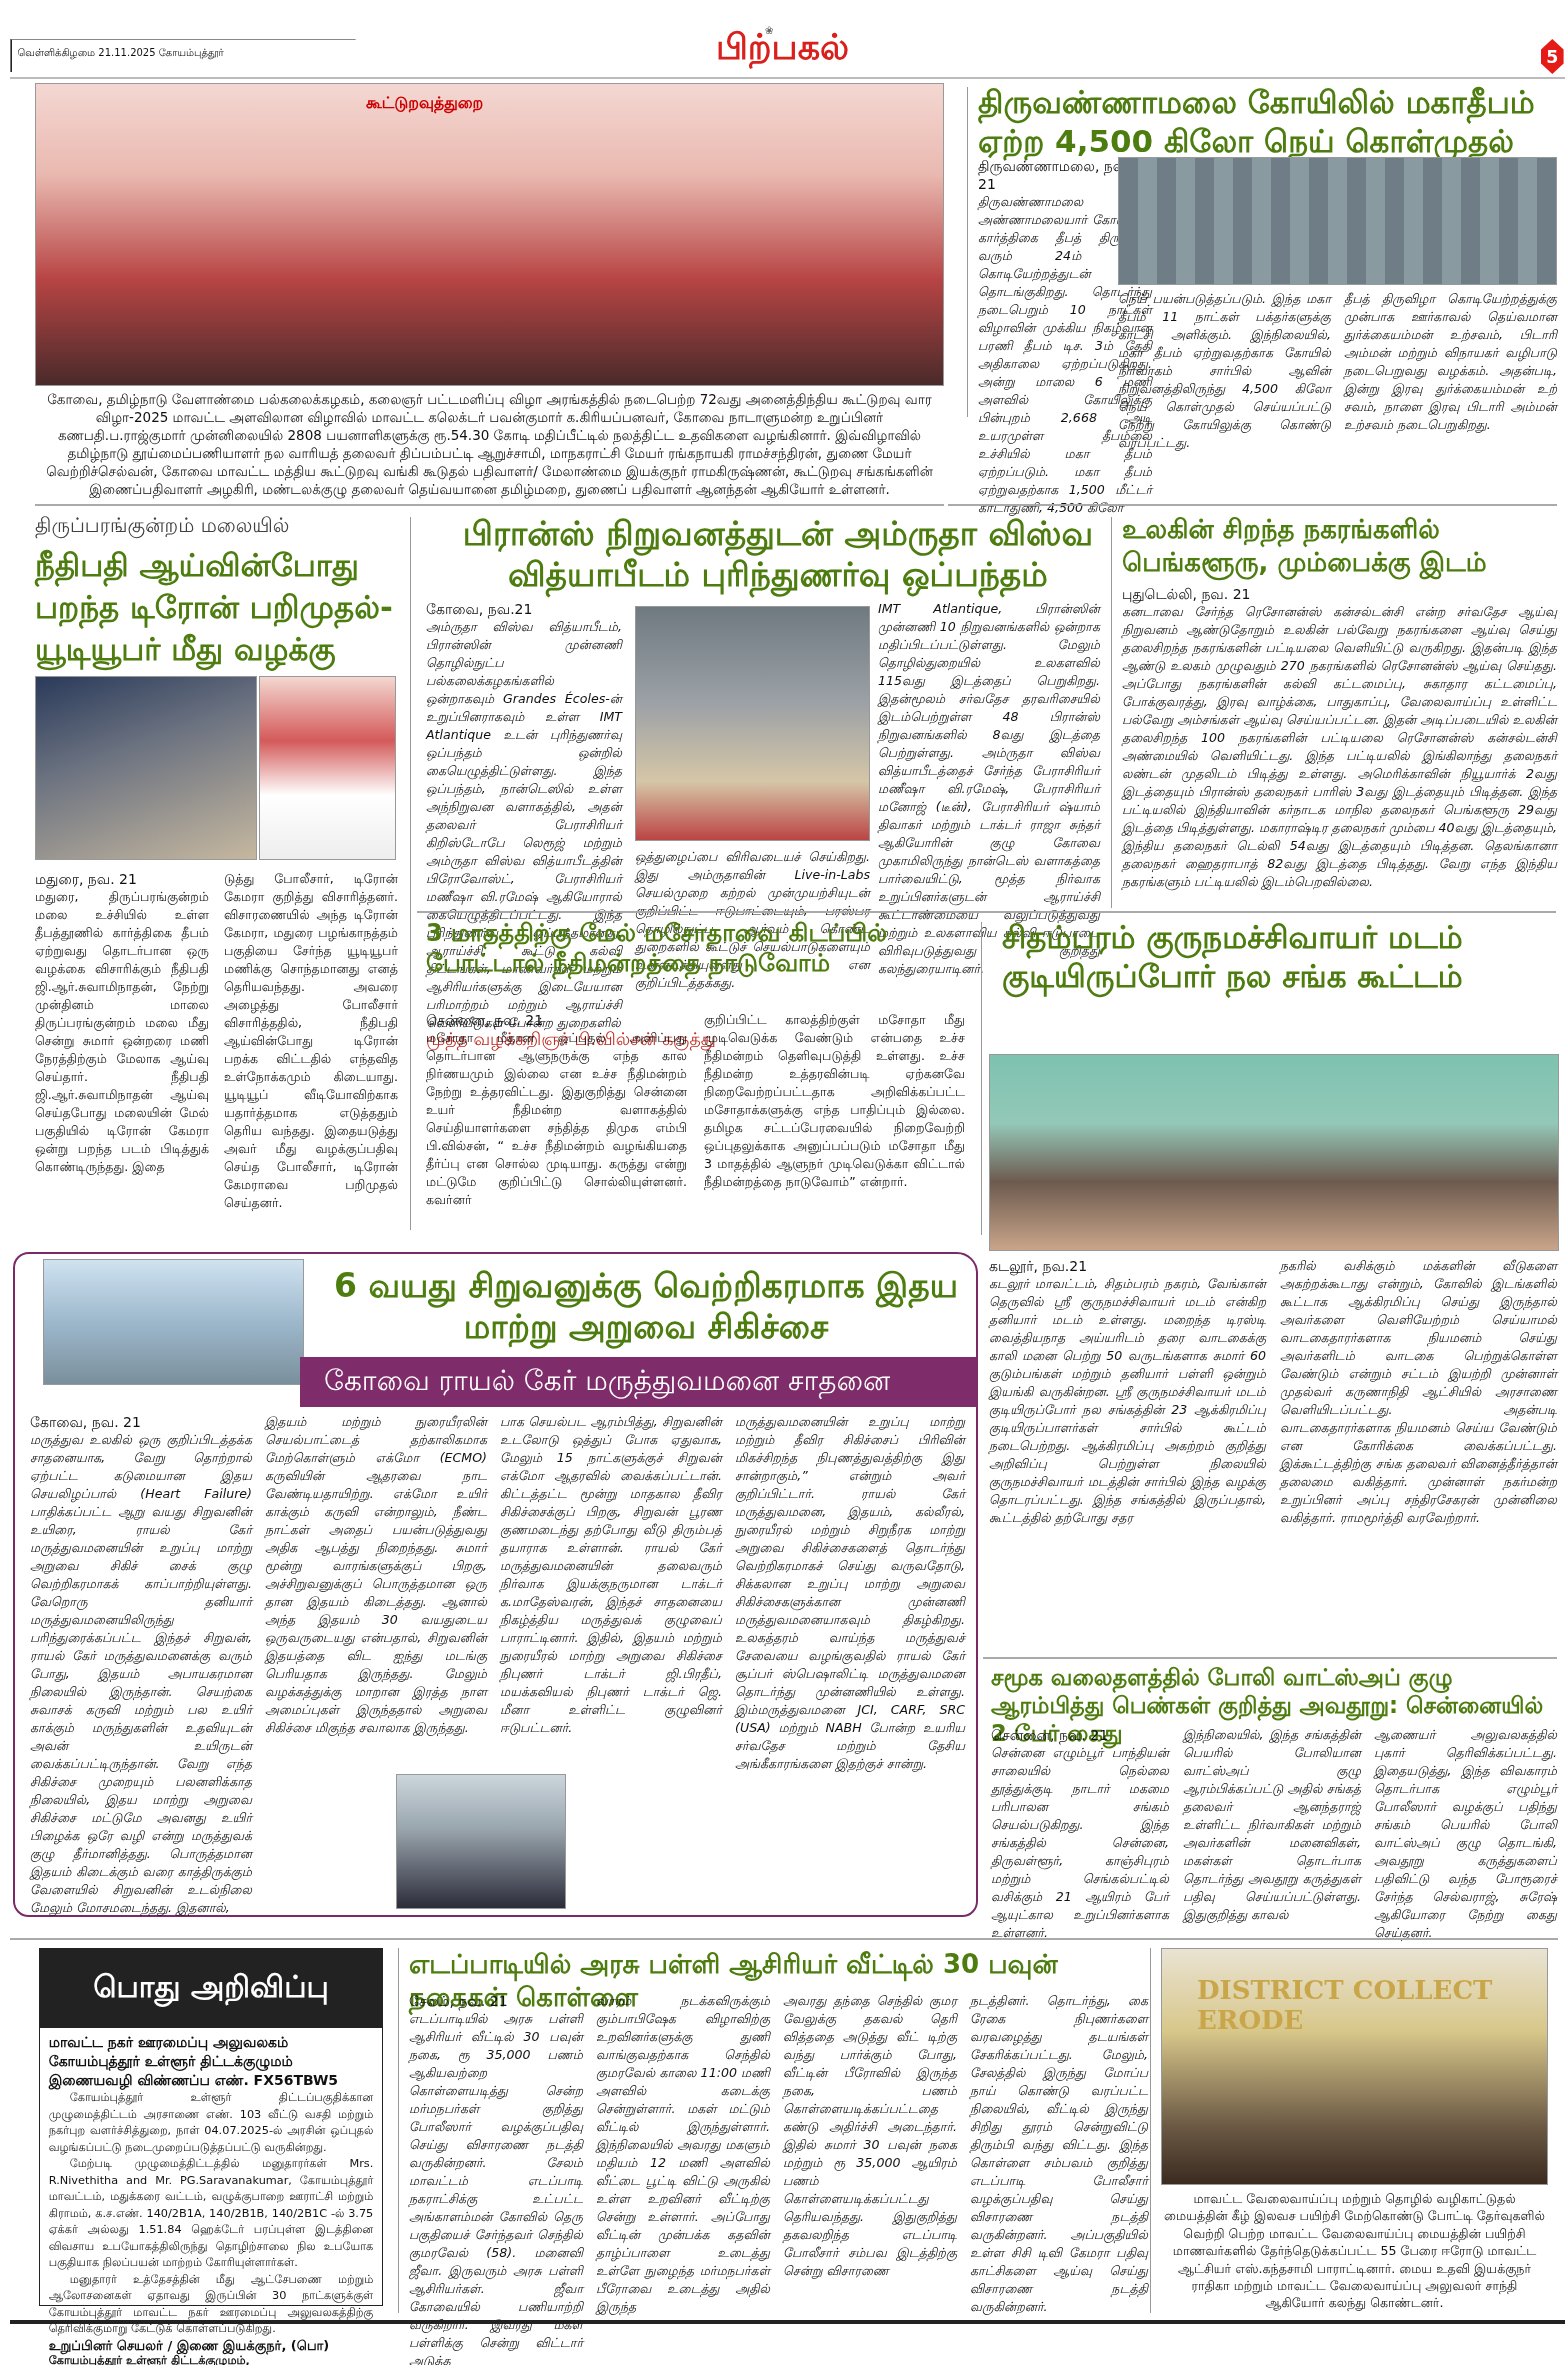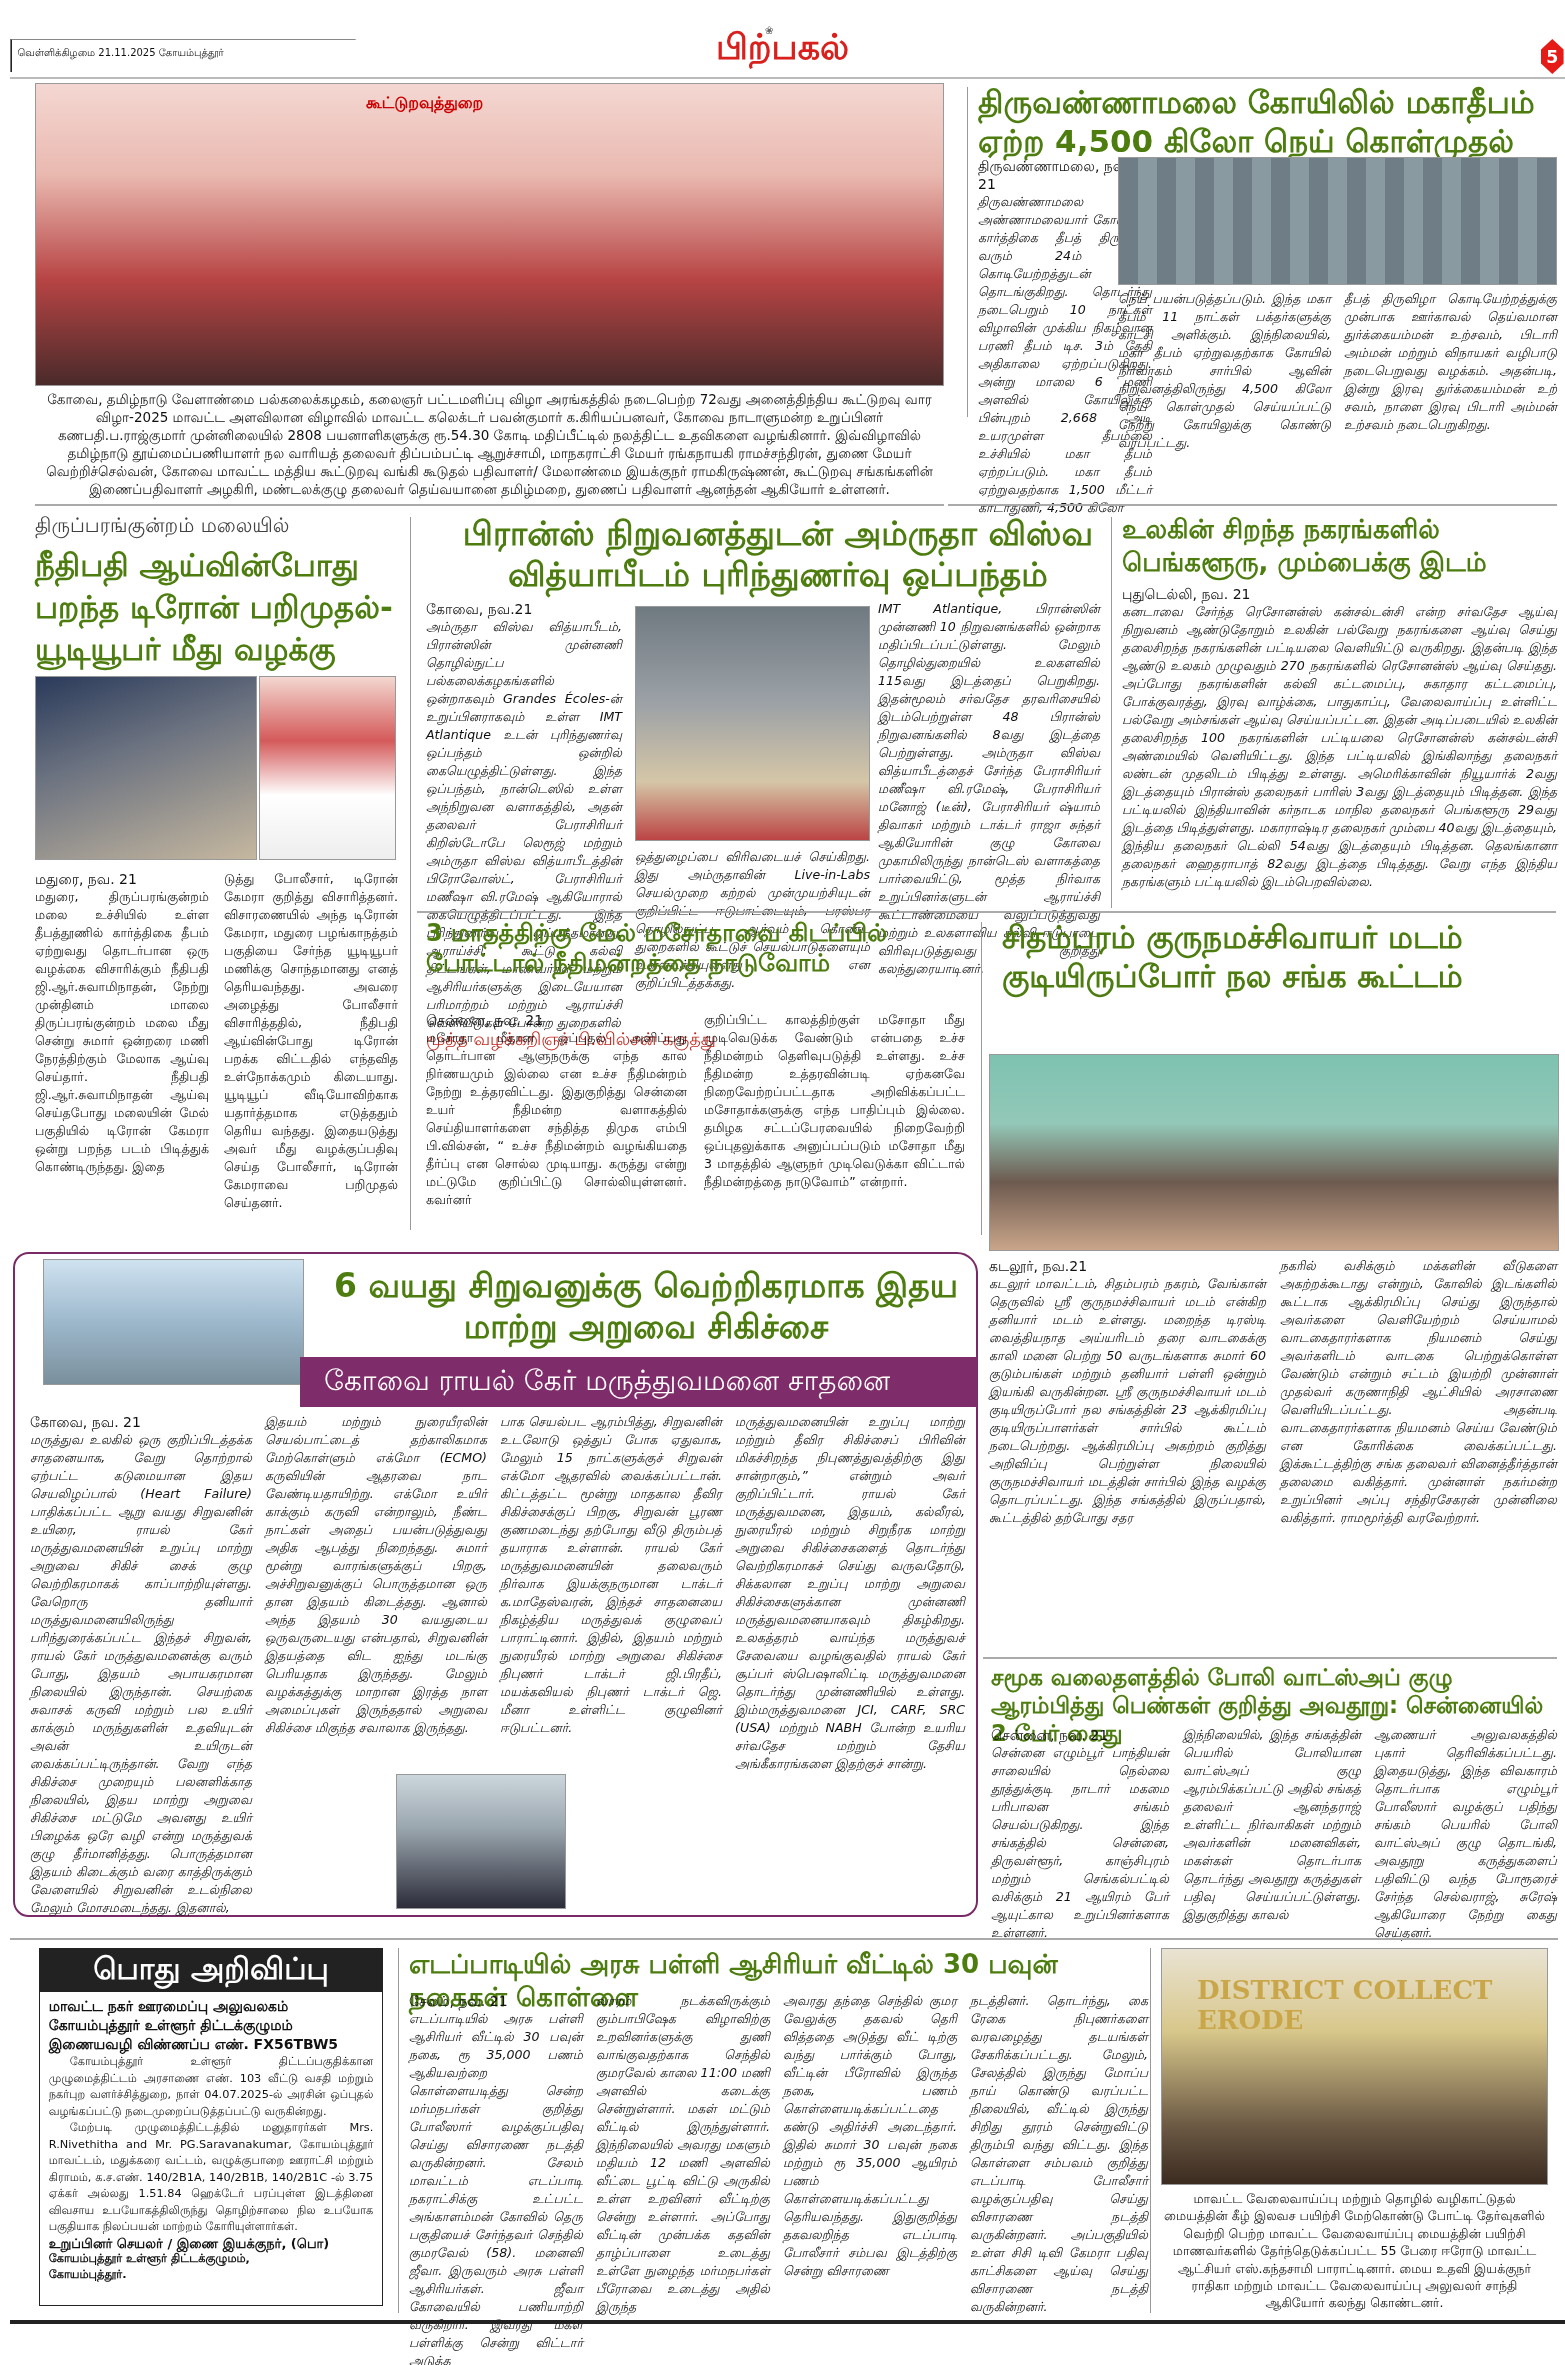--- a/index.html
+++ b/index.html
@@ -31,7 +31,7 @@
 .purplebox{border:2.6px solid #7a2b67;border-radius:15.7px;border-top-right-radius:21px}
 .purple-band{background:#7f2c6a;color:#fff;font-size:28px;display:flex;align-items:center;padding-left:24px}
 .notice{border:1.7px solid #222}
-.notice-head{background:#222;color:#fff;font-size:30px;font-weight:bold;text-align:center;padding:2px 0}
+.notice-head{background:#222;color:#fff;font-size:30px;font-weight:bold;text-align:center;padding:20px 0}
 .notice-body{font-size:11.3px;line-height:16.5px;padding:5.2px 8.7px;text-align:justify}
 .notice-body .c{font-weight:bold;font-size:14px;line-height:19px}
 .bottomline{left:10.4px;top:2320px;width:1557px;height:3.5px;background:#222}

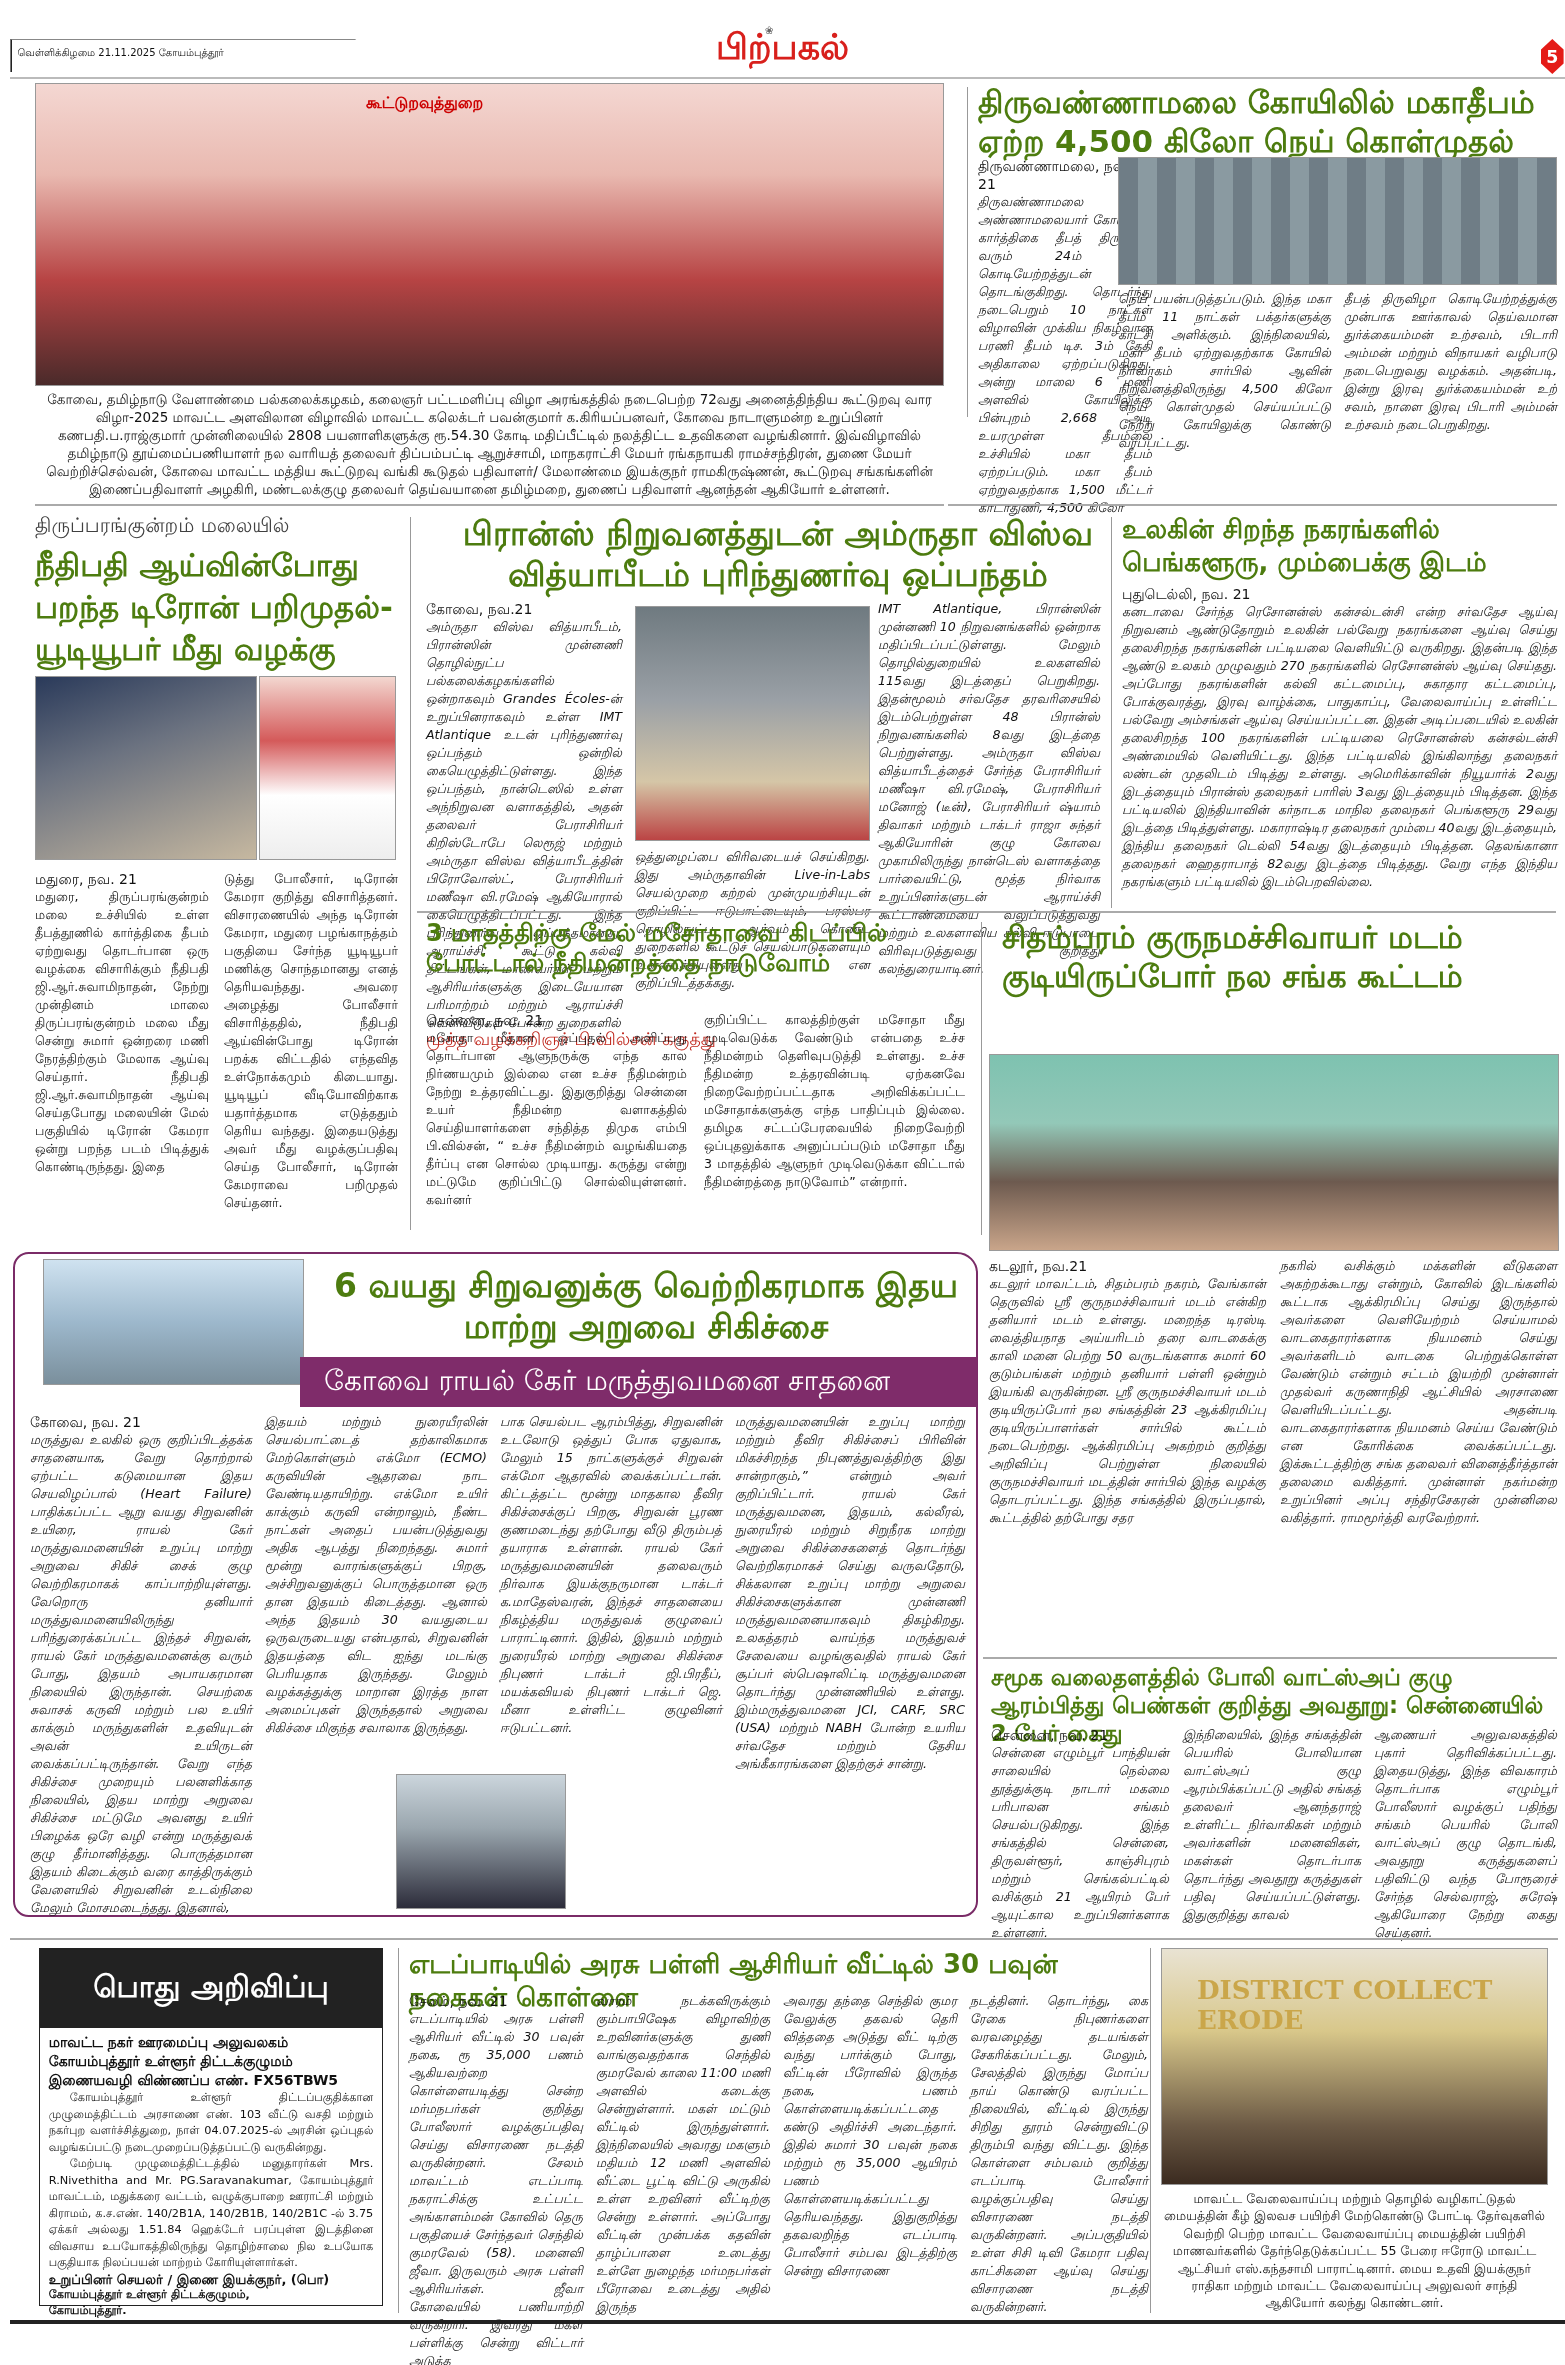--- a/index.html
+++ b/index.html
@@ -139,6 +139,7 @@
     <div class="c">இணையவழி விண்ணப்ப எண். FX56TBW5</div>
     <p style="text-indent:21px">கோயம்புத்தூர் உள்ளூர் திட்டப்பகுதிக்கான முழுமைத்திட்டம் அரசாணை எண். 103 வீட்டு வசதி மற்றும் நகர்புற வளர்ச்சித்துறை, நாள் 04.07.2025-ல் அரசின் ஒப்புதல் வழங்கப்பட்டு நடைமுறைப்படுத்தப்பட்டு வருகின்றது.</p>
     <p style="text-indent:21px">மேற்படி முழுமைத்திட்டத்தில் மனுதாரர்கள் Mrs. R.Nivethitha and Mr. PG.Saravanakumar, கோயம்புத்தூர் மாவட்டம், மதுக்கரை வட்டம், வழுக்குபாறை ஊராட்சி மற்றும் கிராமம், க.ச.எண். 140/2B1A, 140/2B1B, 140/2B1C -ல் 3.75 ஏக்கர் அல்லது 1.51.84 ஹெக்டேர் பரப்புள்ள இடத்தினை விவசாய உபயோகத்திலிருந்து தொழிற்சாலை நில உபயோக பகுதியாக நிலப்பயன் மாற்றம் கோரியுள்ளார்கள்.</p>
+    <p style="text-indent:21px">மனுதாரர் உத்தேசத்தின் மீது ஆட்சேபணை மற்றும் ஆலோசனைகள் ஏதாவது இருப்பின் 30 நாட்களுக்குள் கோயம்புத்தூர் மாவட்ட நகர் ஊரமைப்பு அலுவலகத்திற்கு தெரிவிக்குமாறு கேட்டுக் கொள்ளப்படுகிறது.</p>
     <div class="c" style="font-size:13px;line-height:15.7px">உறுப்பினர் செயலர் / இணை இயக்குநர், (பொ)</div>
     <div class="c" style="font-size:11.3px;line-height:15.7px">கோயம்புத்தூர் உள்ளூர் திட்டக்குழுமம்,</div>
     <div class="c" style="font-size:11.3px;line-height:15.7px">கோயம்புத்தூர்.</div>

